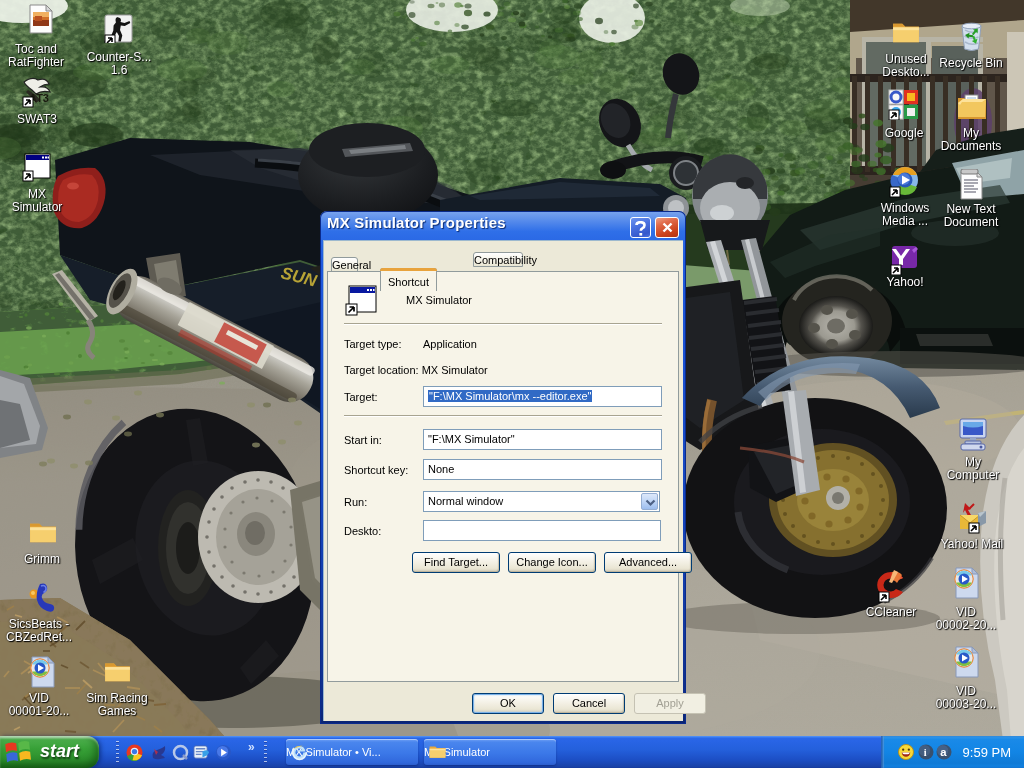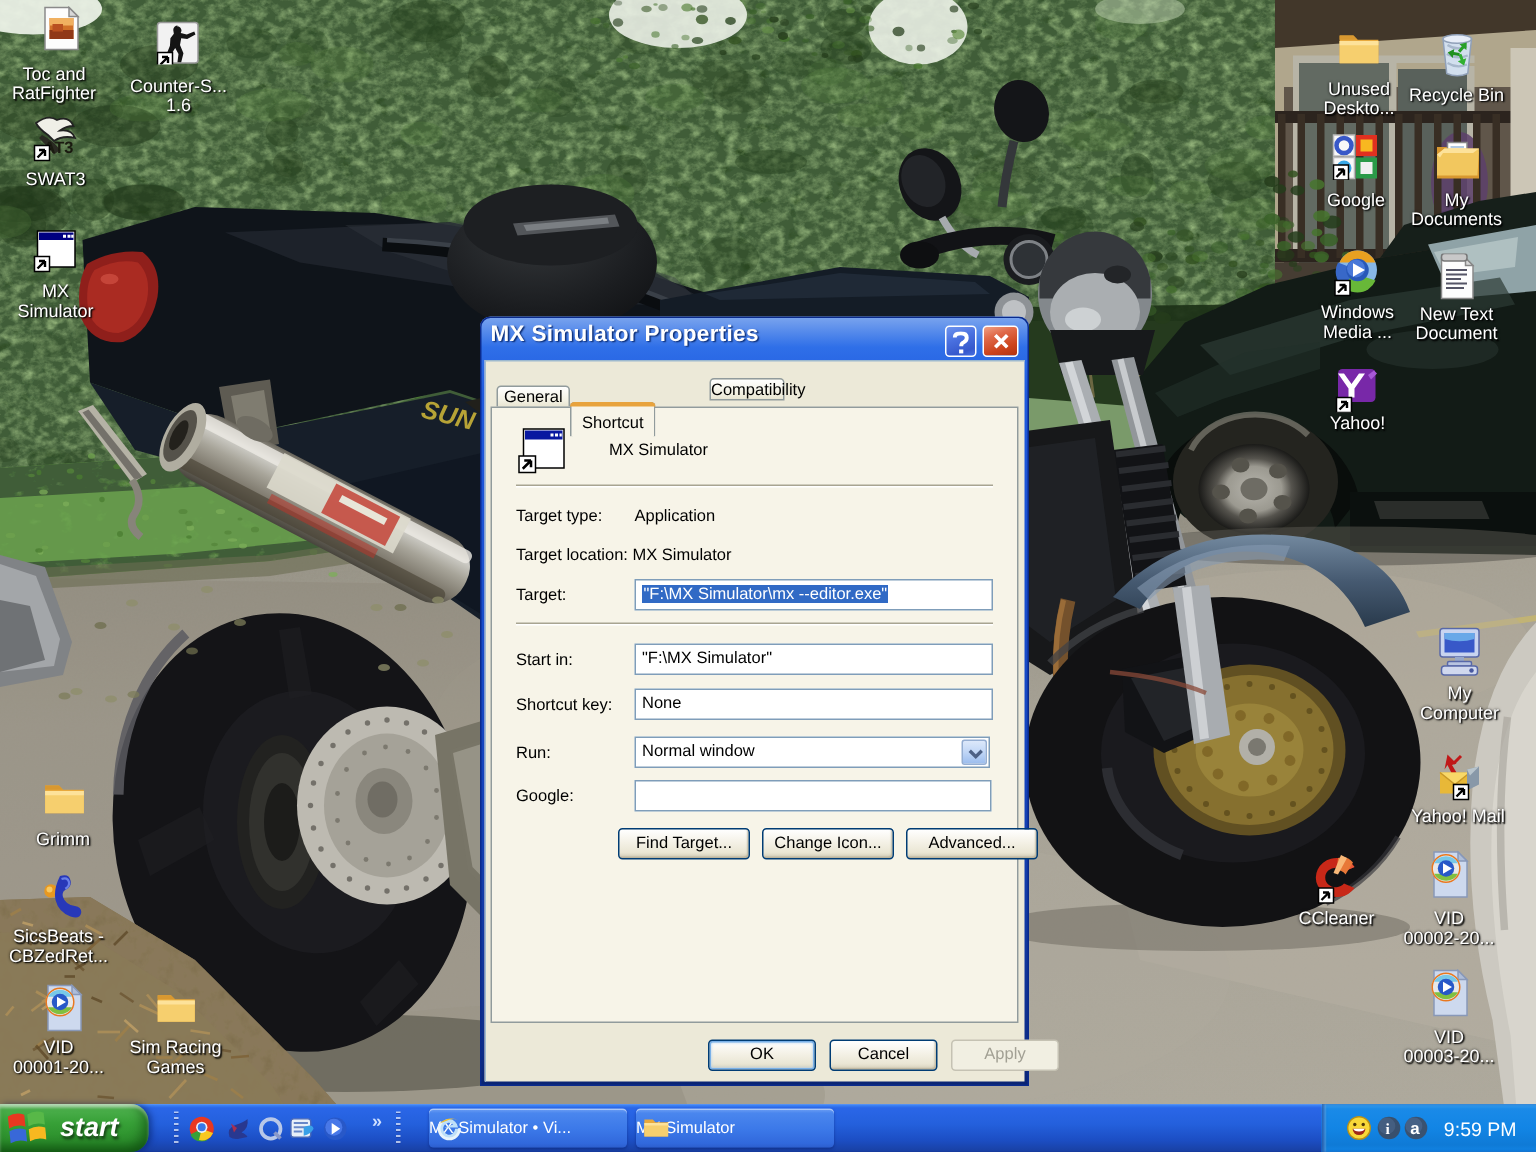--- a/index.html
+++ b/index.html
@@ -1008,7 +1008,7 @@
         <path d="M2.5,2.5 L10.5,10.5 M10.5,2.5 L2.5,10.5" stroke="#fff" stroke-width="2.4"></path>
       </svg></div>
  <div id="dlgclient">
-  <div class="tab" style="left:8px;top:17px;width:49px;">General</div>
+  <div class="tab" style="left:8px;top:17px;width:27px;">General</div>
   <div class="tab" id="tabsel" style="left:57px;top:9px;width:57px;line-height:26px;margin-top:19px;">Shortcut</div>
   <div class="tab" style="left:114px;top:12px;width:50px;margin-left:36px;">Compatibility</div>
   <div id="pane">

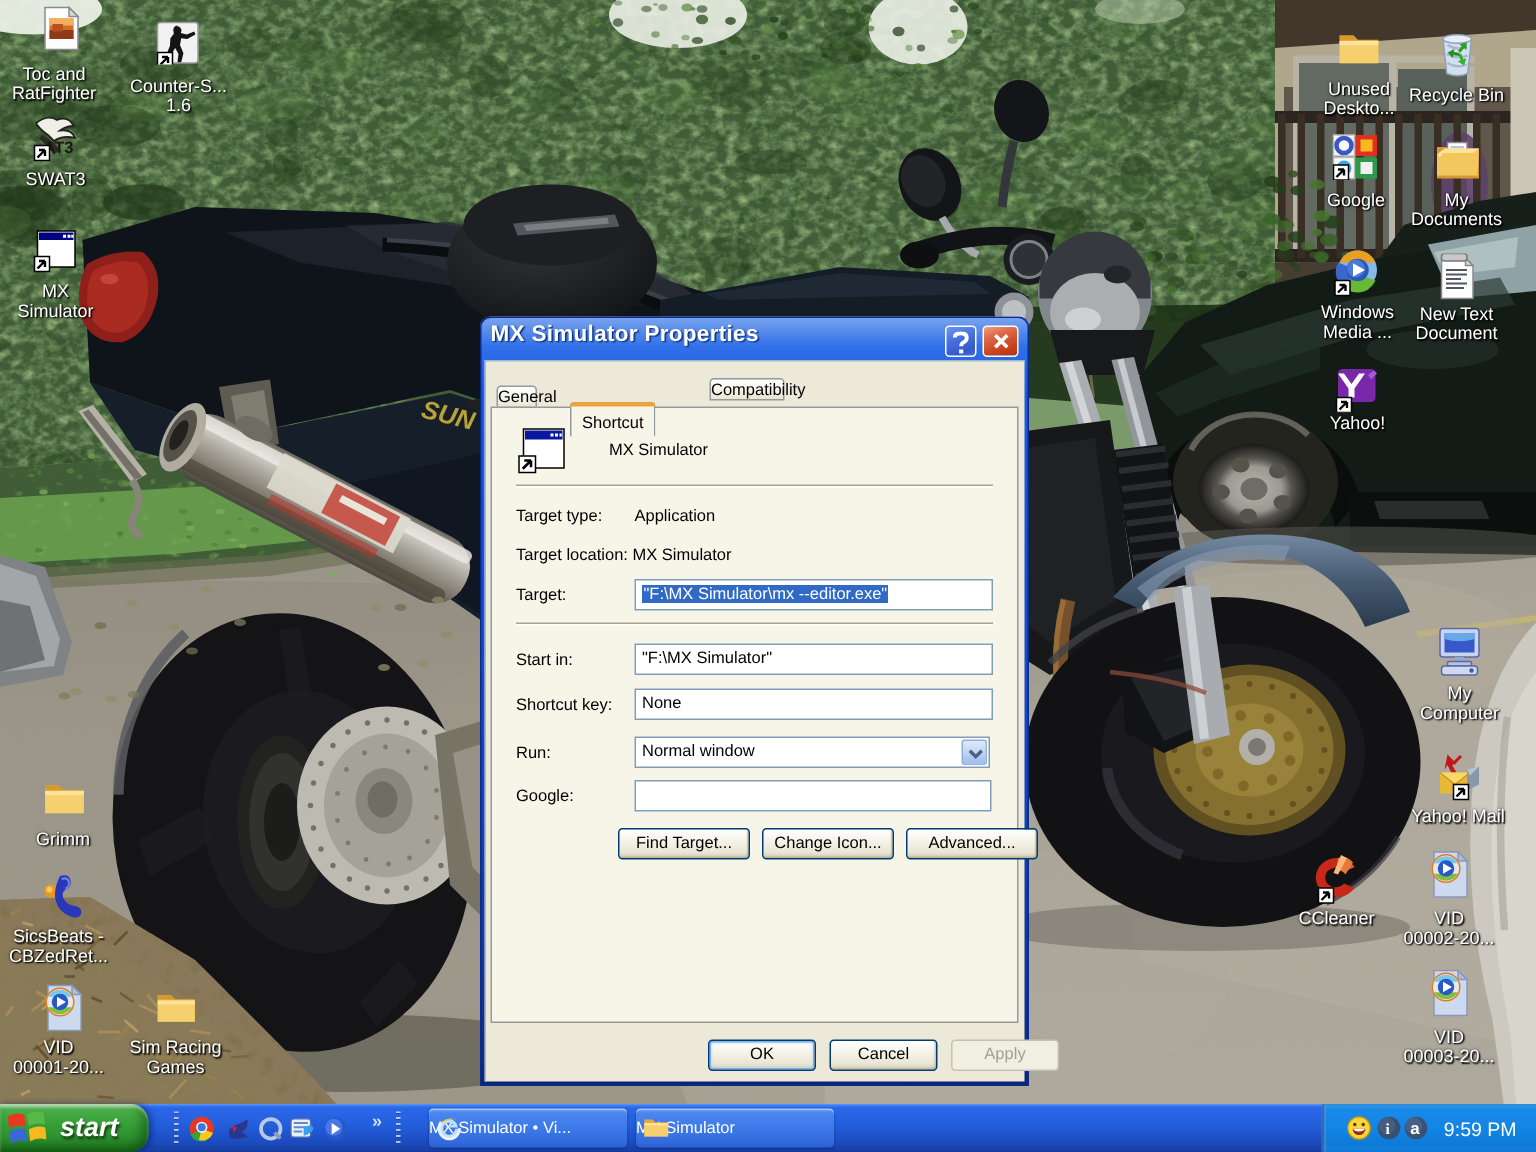--- a/index.html
+++ b/index.html
@@ -1039,7 +1039,7 @@
               <path d="M1.5,1.5 L5.5,5.5 L9.5,1.5" stroke="#4d6185" stroke-width="2.2" fill="none"></path>
             </svg>
           </span></div>
-   <div class="lbl" style="left:16px;top:253px;">Google:</div>
+   <div class="lbl" style="left:16px;top:253px;">Deskto:</div>
    <div class="fld" style="left:95px;top:248px;width:238px;"></div>
    <div class="xpbtn" style="left:54px;top:280px;width:88px;">Find Target...</div>
    <div class="xpbtn" style="left:150px;top:280px;width:88px;">Change Icon...</div>

